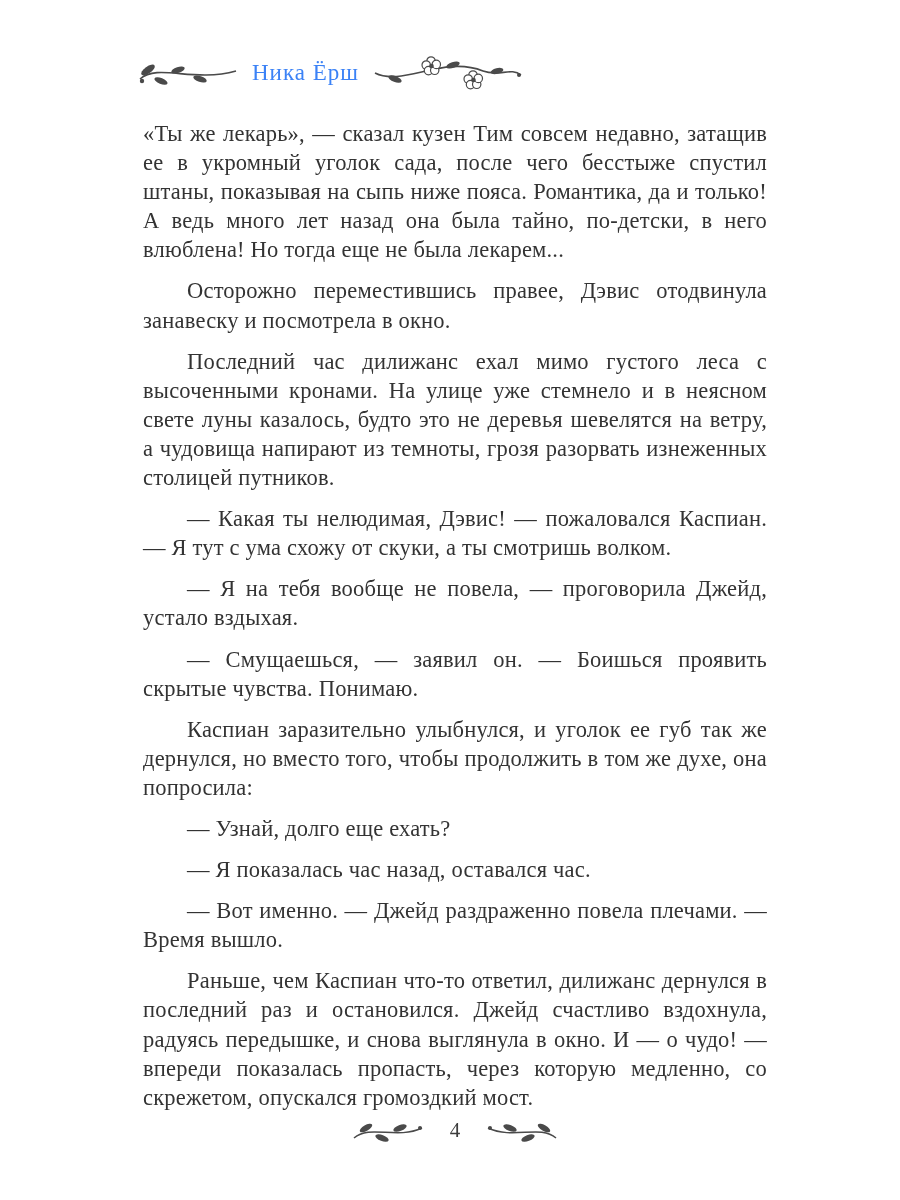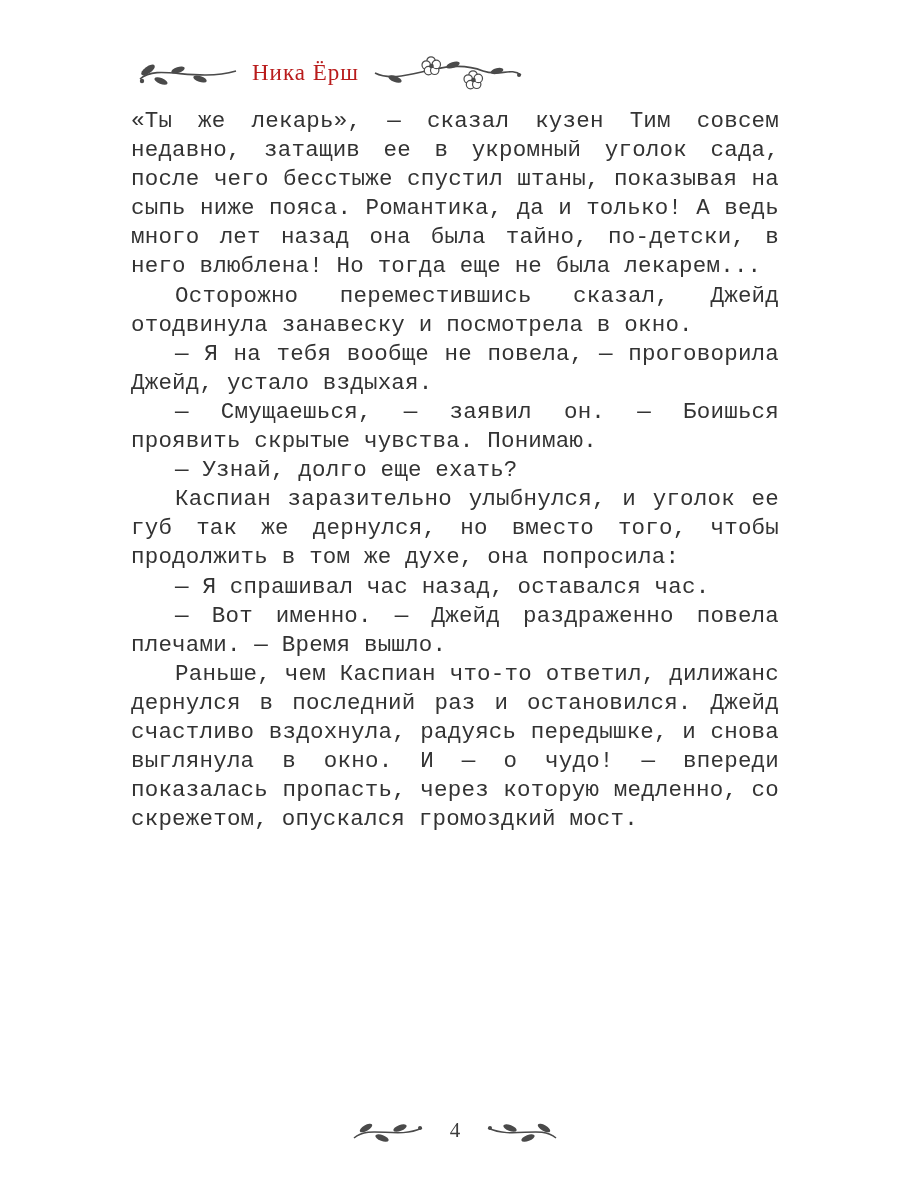--- a/index.html
+++ b/index.html
@@ -33,7 +33,7 @@
   .author-name {
     font-size: 23px;
     letter-spacing: 1px;
-    color: #b91c1c;
+    color: #3b82f6;
     white-space: nowrap;
     padding: 0 4px;
   }

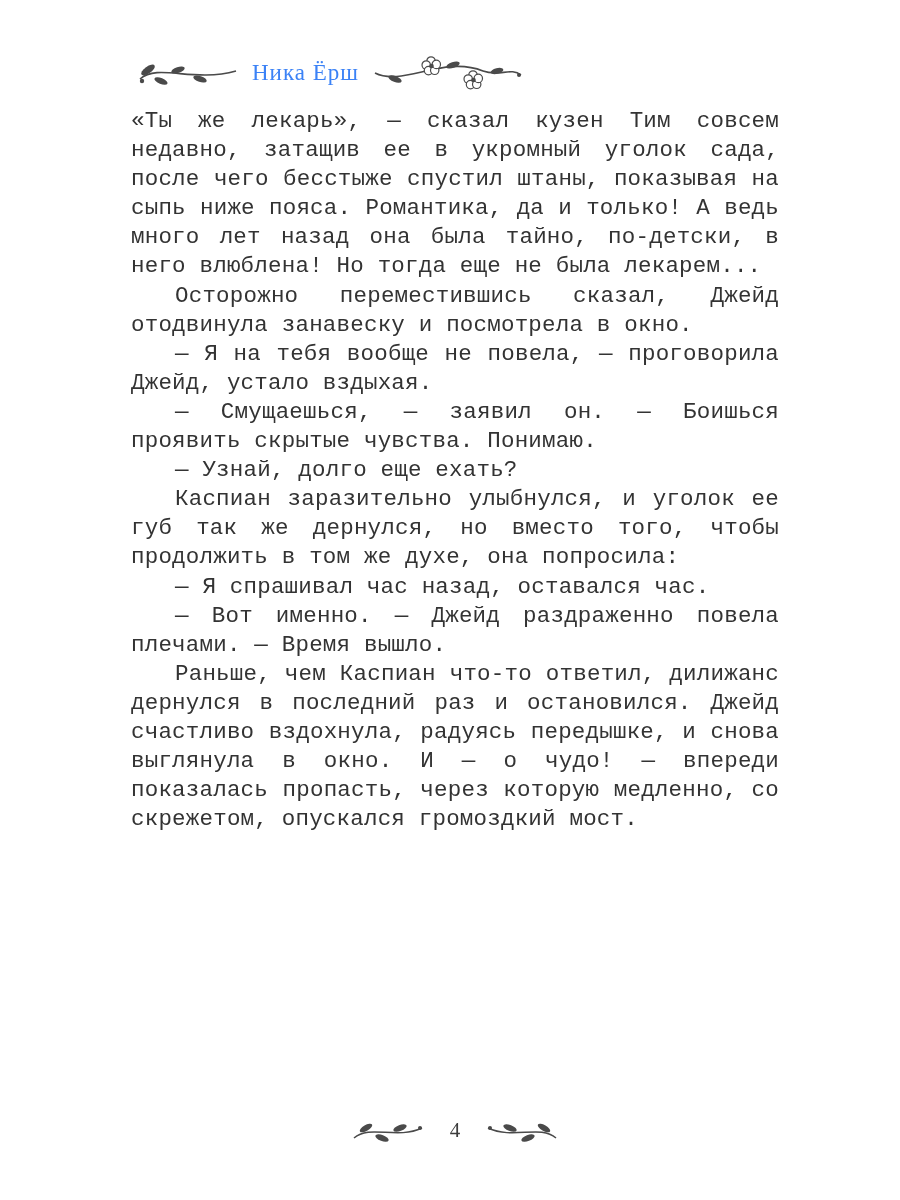--- a/index.html
+++ b/index.html
@@ -52,9 +52,8 @@
     -webkit-hyphens: auto;
   }
   .text-block p {
-    margin: 0;
+    margin: 12px;
     text-indent: 44px;
-    font-family: Liberation Mono, monospace;
   }
   .text-block p:first-of-type {
     text-indent: 0;

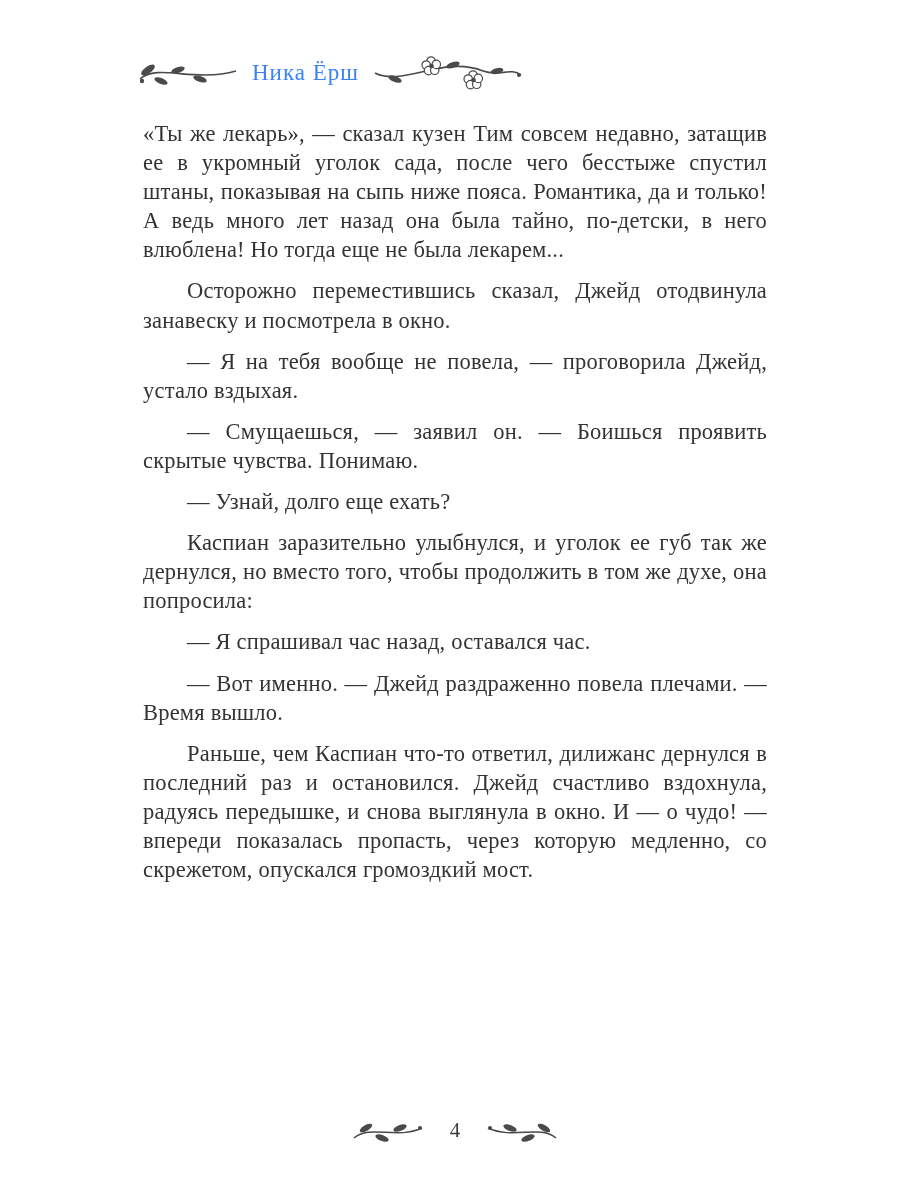--- a/index.html
+++ b/index.html
@@ -123,7 +123,7 @@
 
       <p class="para">«Ты же лекарь», — сказал кузен Тим совсем недавно, затащив ее в укромный уголок сада, после чего бесстыже спустил штаны, показывая на сыпь ниже пояса. Романтика, да и только! А ведь много лет назад она была тайно, по-детски, в него влюблена! Но тогда еще не была лекарем...</p>
 
-      <p class="para">Осторожно переместившись сказал, Джейд отодвинула занавеску и посмотрела в окно.</p>
+      <p class="para">Осторожно переместившись правее, Дэвис отодвинула занавеску и посмотрела в окно.</p>
 
 
 

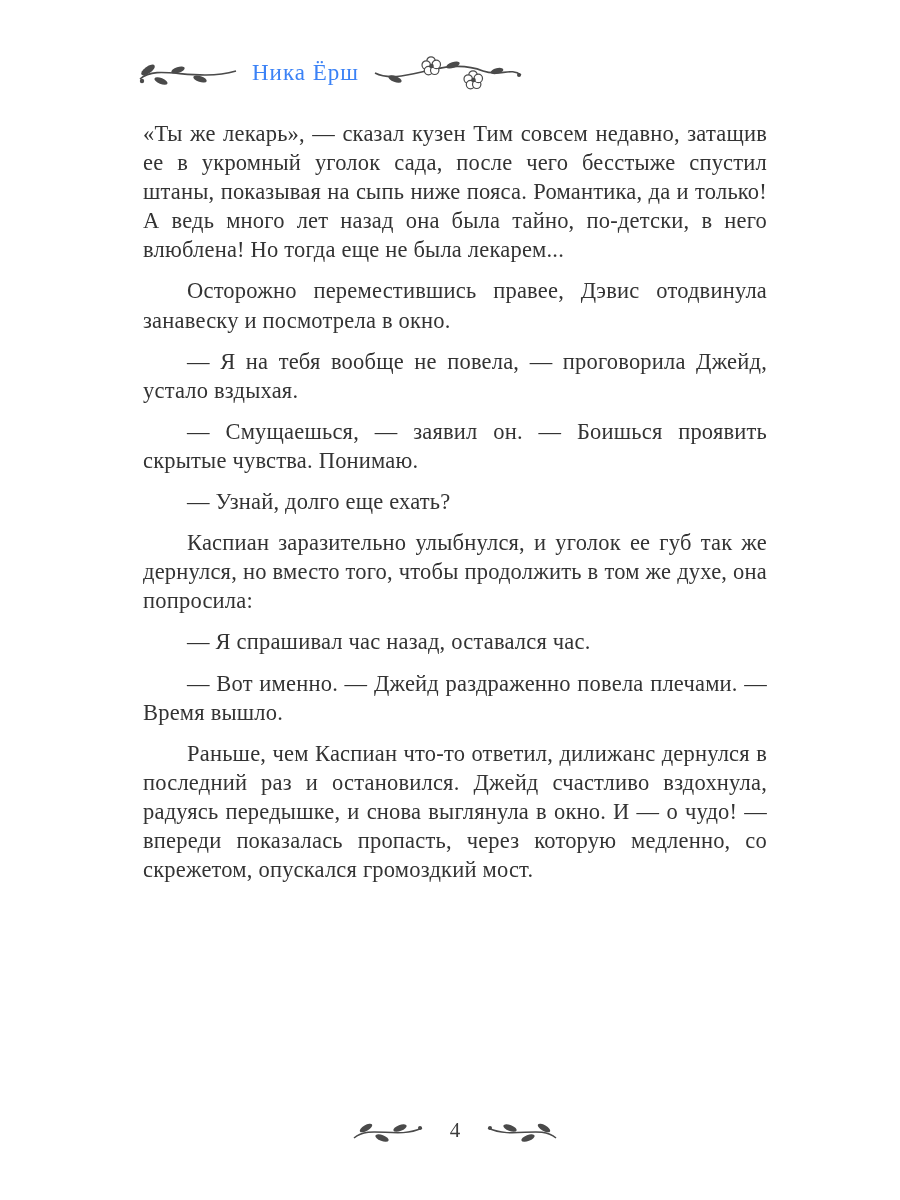--- a/index.html
+++ b/index.html
@@ -125,6 +125,7 @@
 
       <p class="para">Осторожно переместившись правее, Дэвис отодвинула занавеску и посмотрела в окно.</p>
 
+      <p class="para">Последний час дилижанс ехал мимо густого леса с высоченными кронами. На улице уже стемнело и в неясном свете луны казалось, будто это не деревья шевелятся на ветру, а чудовища напирают из темноты, грозя разорвать изнеженных столицей путников.</p>
 
 
 

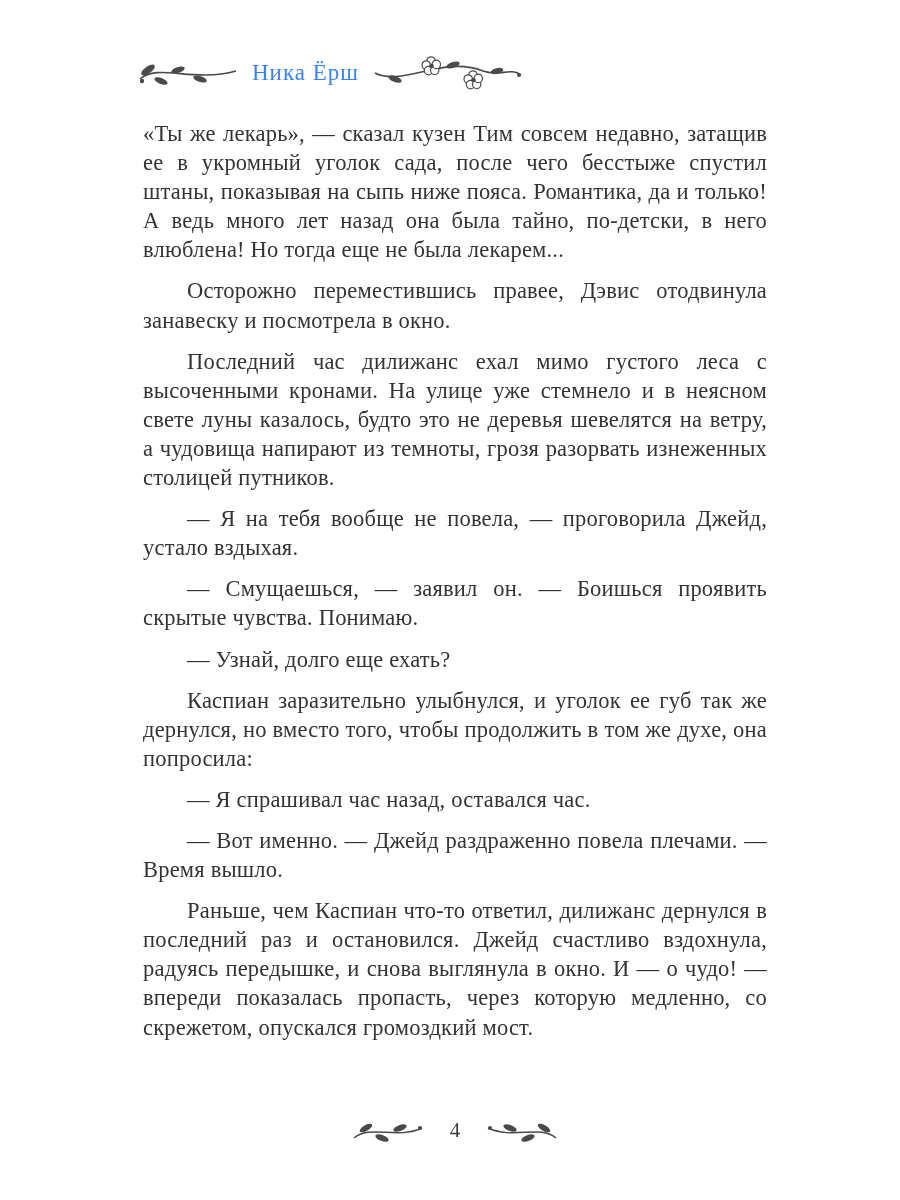--- a/index.html
+++ b/index.html
@@ -128,6 +128,7 @@
       <p class="para">Последний час дилижанс ехал мимо густого леса с высоченными кронами. На улице уже стемнело и в неясном свете луны казалось, будто это не деревья шевелятся на ветру, а чудовища напирают из темноты, грозя разорвать изнеженных столицей путников.</p>
 
 
+      <p class="para">— Какая ты нелюдимая, Дэвис! — пожаловался Каспиан. — Я тут с ума схожу от скуки, а ты смотришь волком.</p>
 
       <p class="para">— Я на тебя вообще не повела, — проговорила Джейд, устало вздыхая.</p>
 

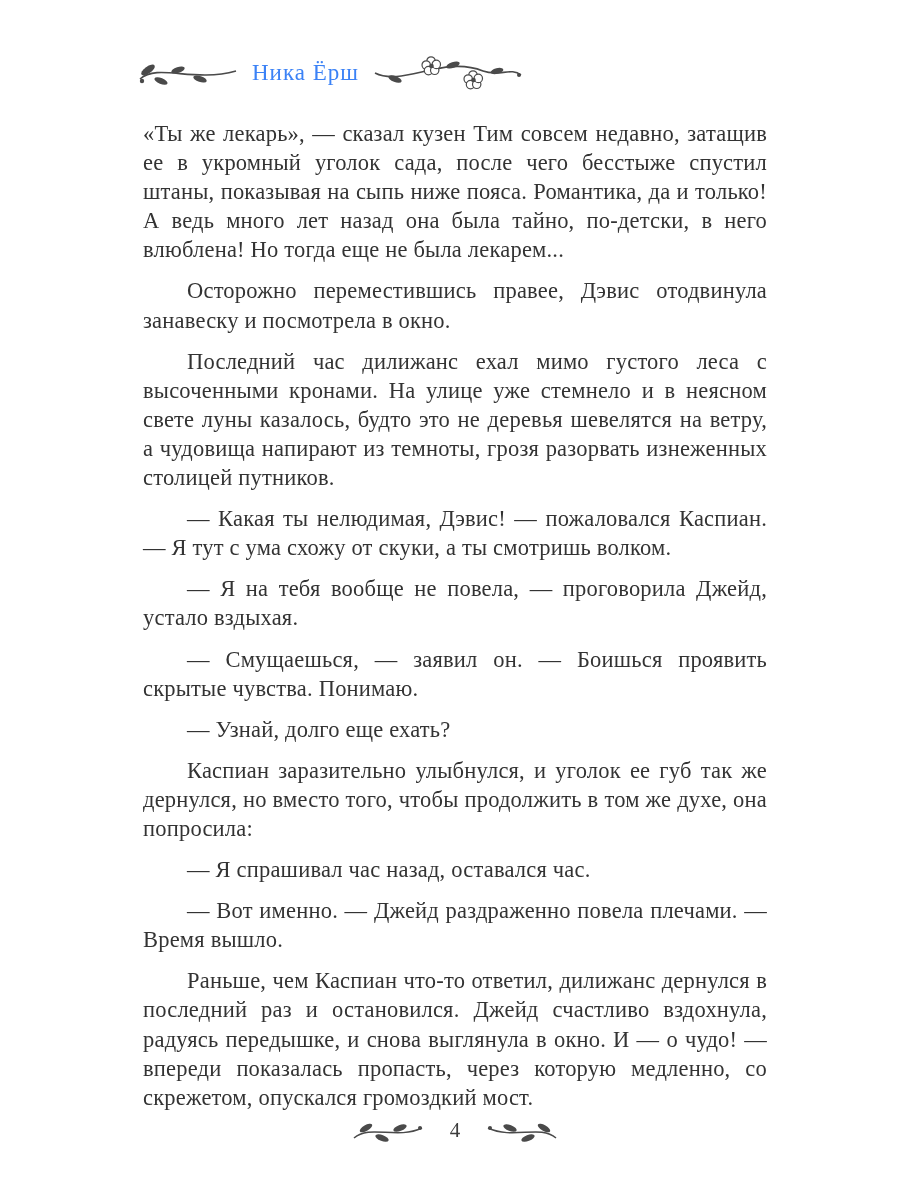--- a/index.html
+++ b/index.html
@@ -136,9 +136,9 @@
 
       <p class="para">— Смущаешься, — заявил он. — Боишься проявить скрытые чувства. Понимаю.</p>
 
+      <p class="para">Каспиан заразительно улыбнулся, и уголок ее губ так же дернулся, но вместо того, чтобы продолжить в том же духе, она попросила:</p>
+
       <p class="para">— Узнай, долго еще ехать?</p>
-
-      <p class="para">Каспиан заразительно улыбнулся, и уголок ее губ так же дернулся, но вместо того, чтобы продолжить в том же духе, она попросила:</p>
 
       <p class="para">— Я спрашивал час назад, оставался час.</p>
 

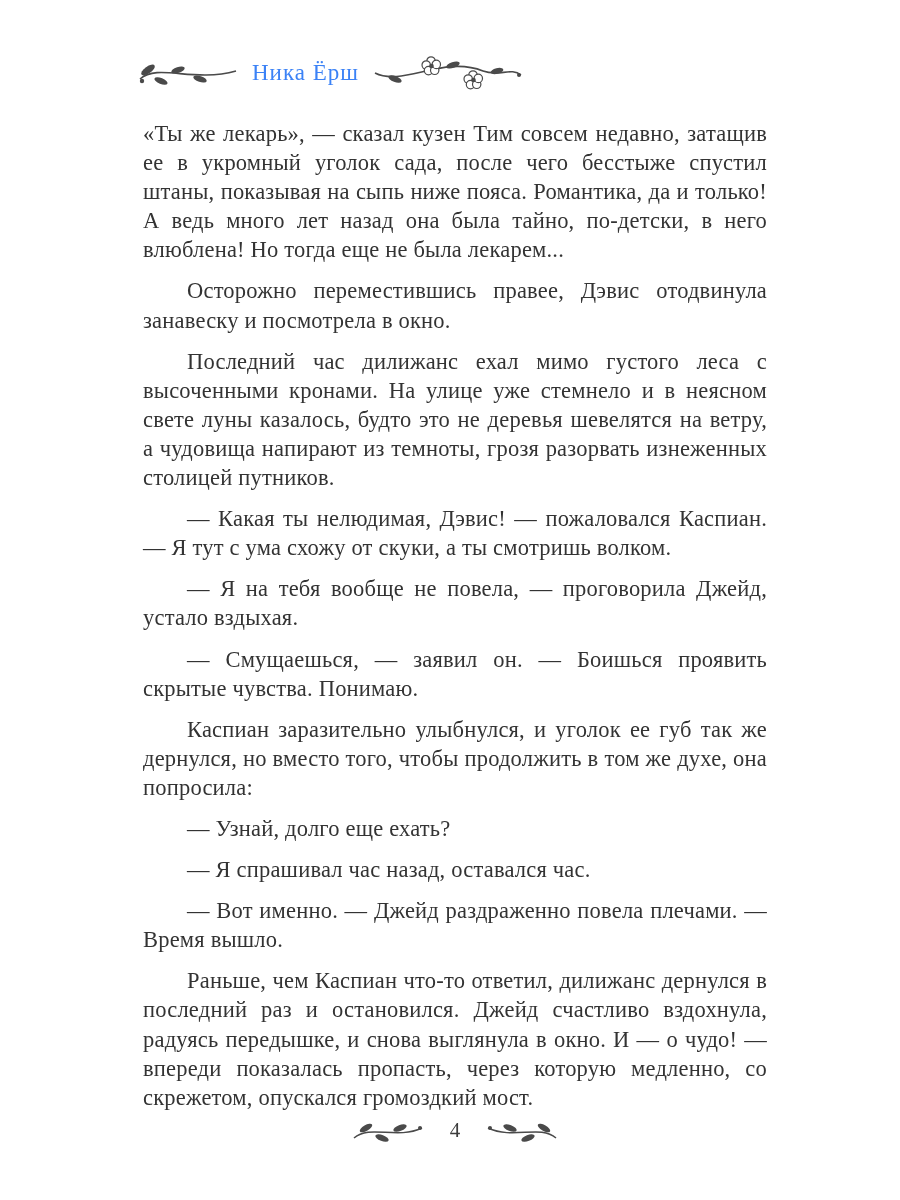--- a/index.html
+++ b/index.html
@@ -140,7 +140,7 @@
 
       <p class="para">— Узнай, долго еще ехать?</p>
 
-      <p class="para">— Я спрашивал час назад, оставался час.</p>
+      <p class="para">— Я показалась час назад, оставался час.</p>
 
       <p class="para">— Вот именно. — Джейд раздраженно повела плечами. — Время вышло.</p>
 

